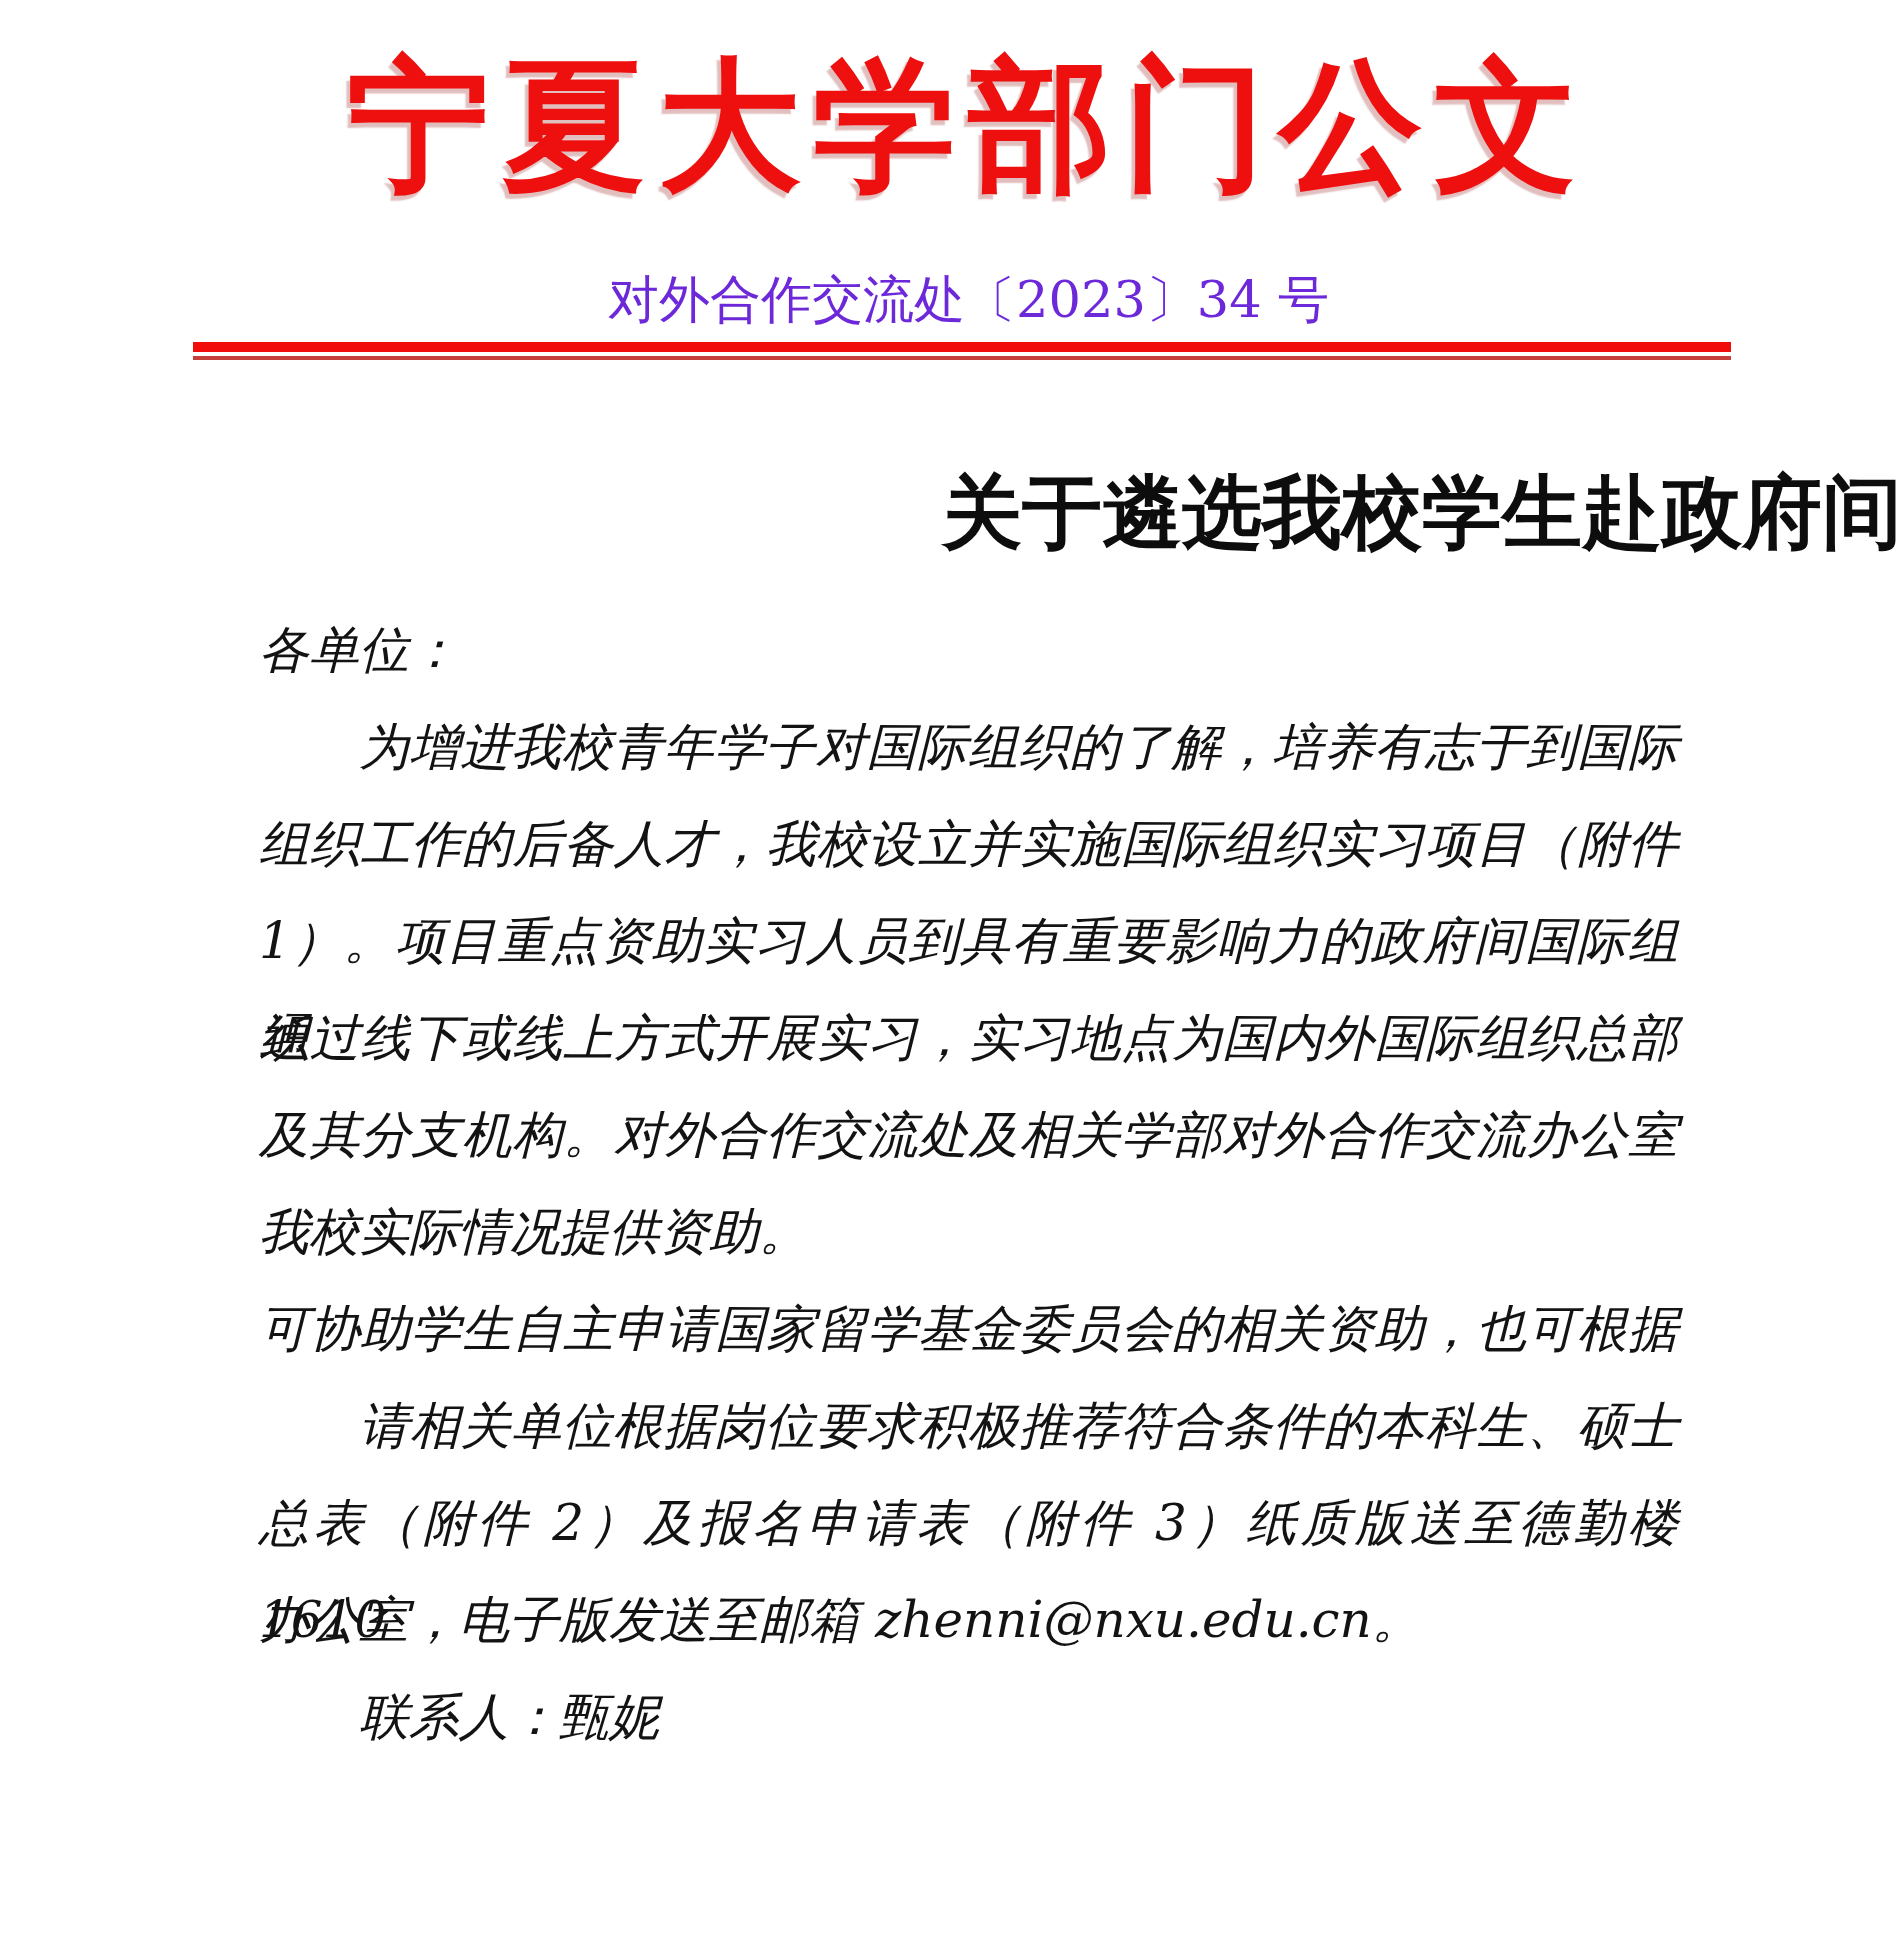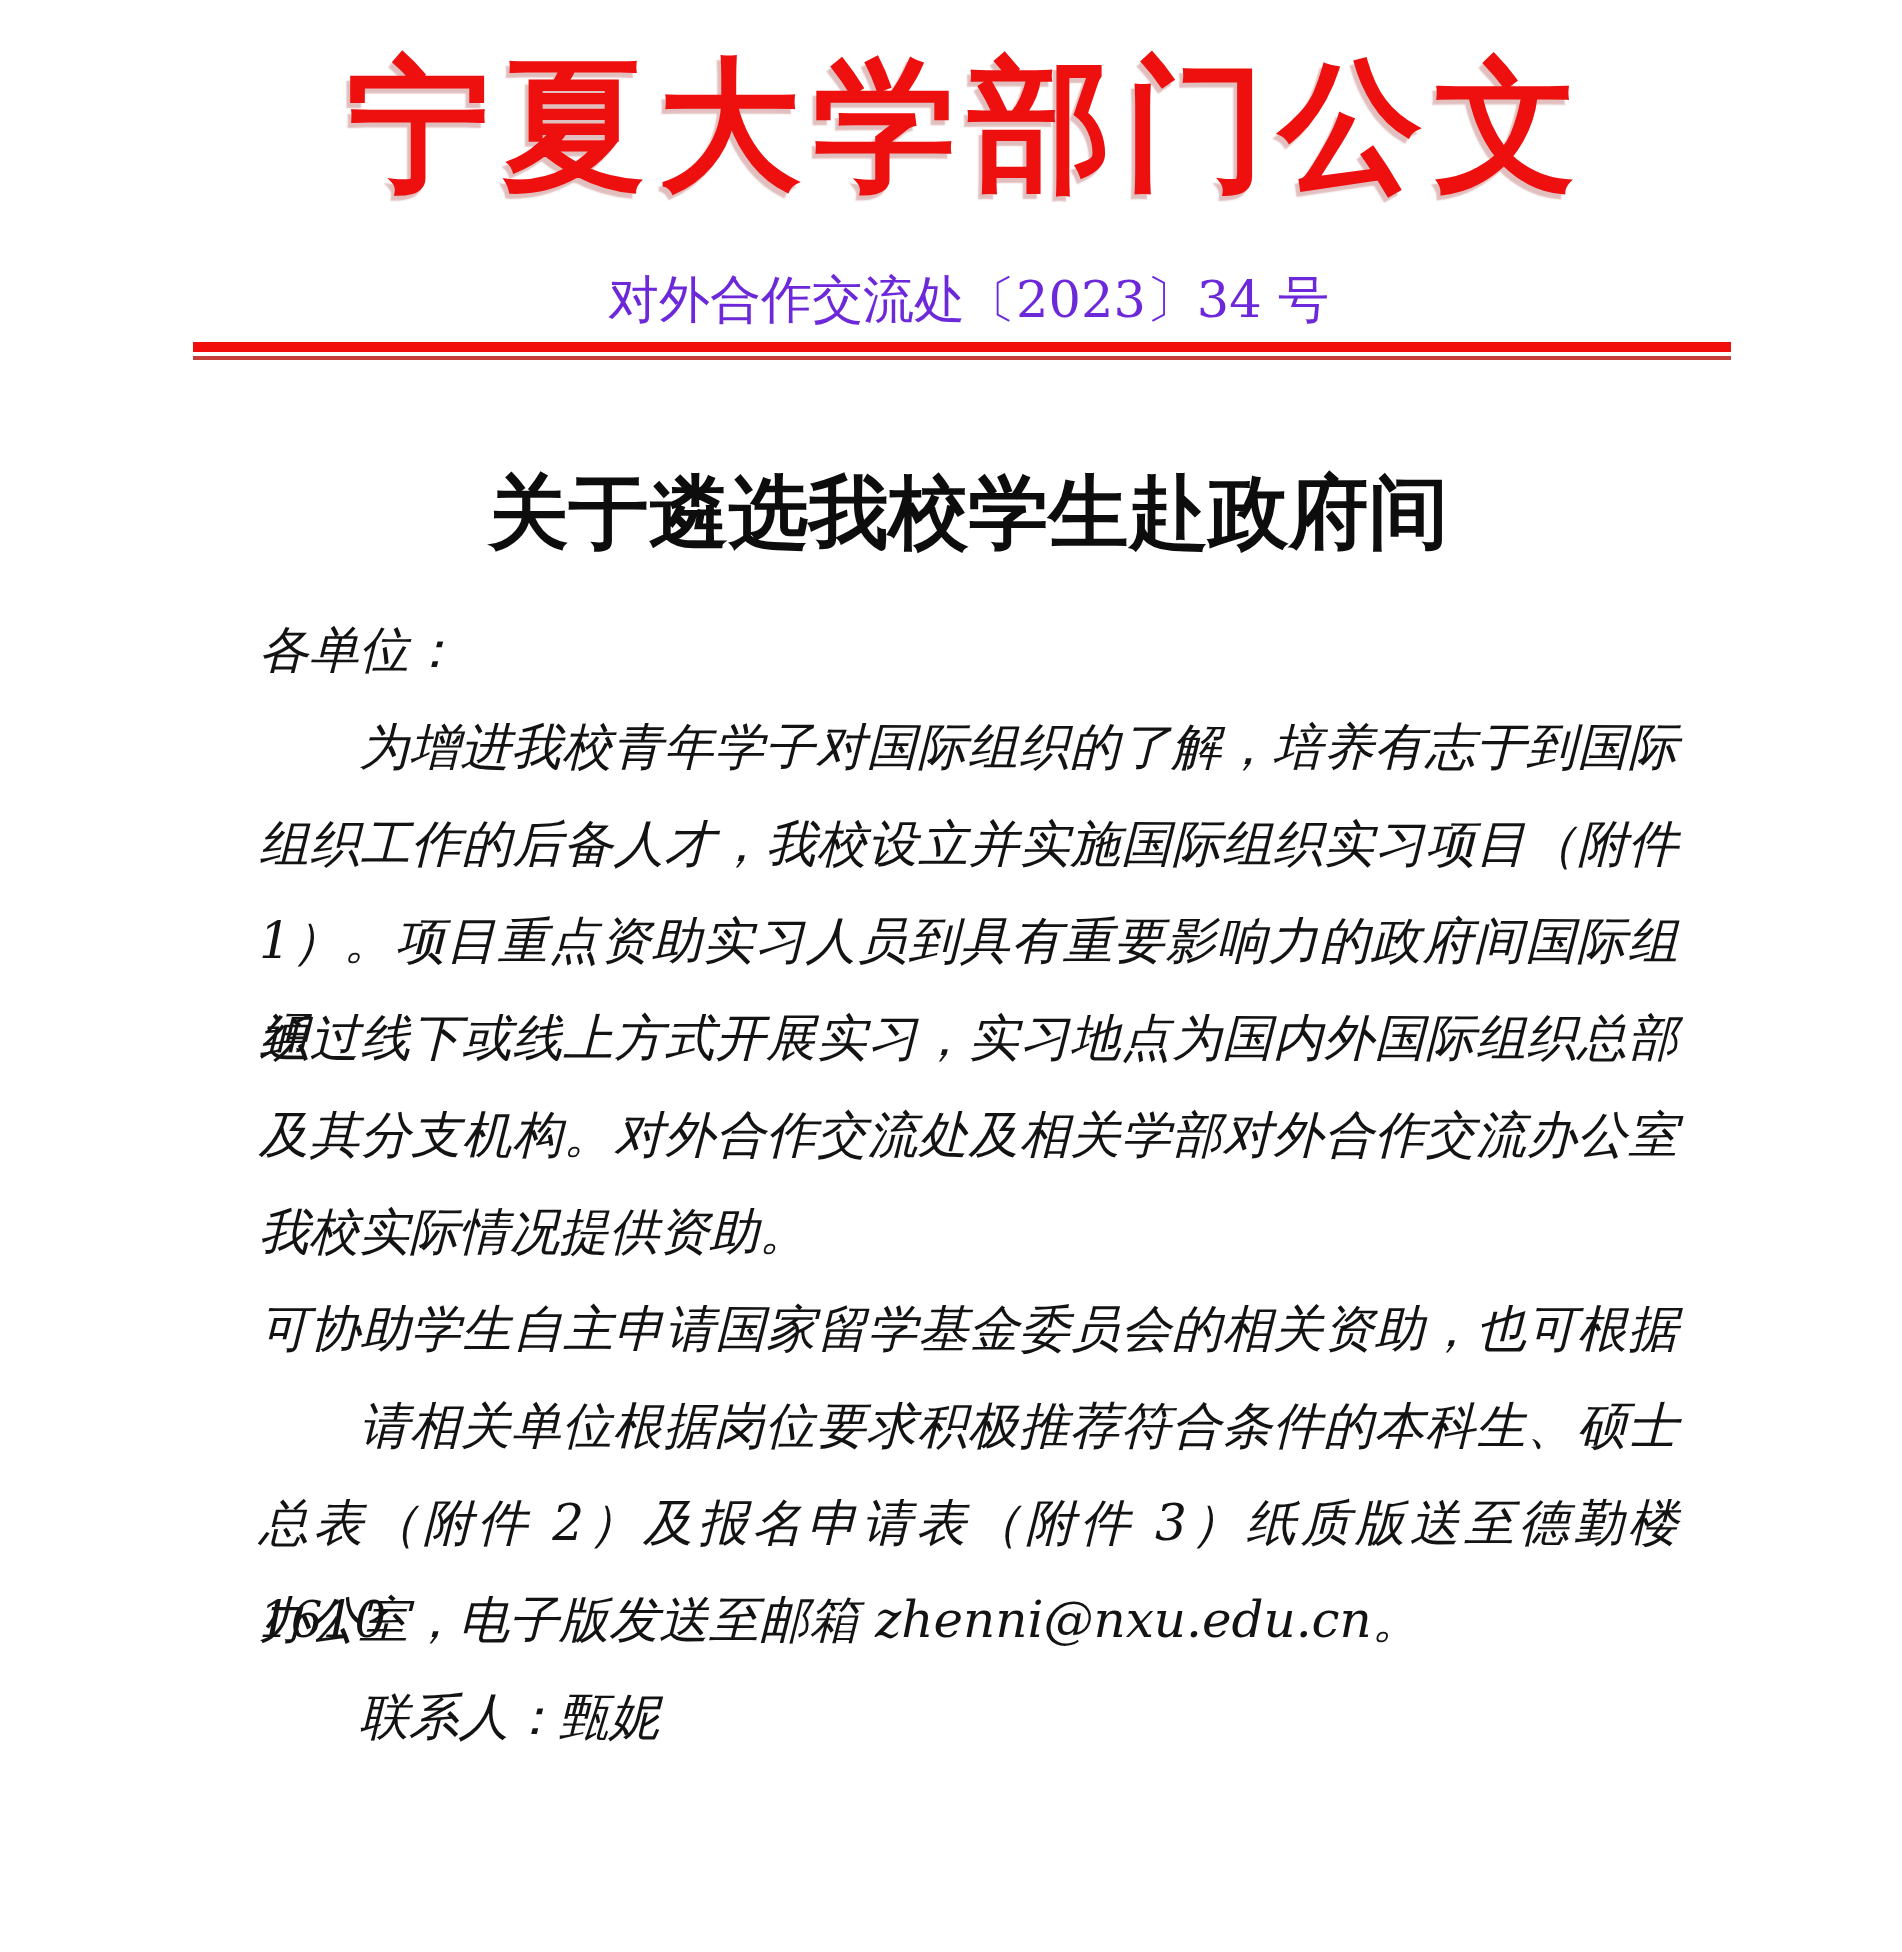--- a/index.html
+++ b/index.html
@@ -56,7 +56,7 @@
   }
   .doc-title {
     margin-top: 92px;
-    text-align: center;
+    text-align: right;
     font-size: 80px;
     line-height: 121px;
     font-weight: bold;

